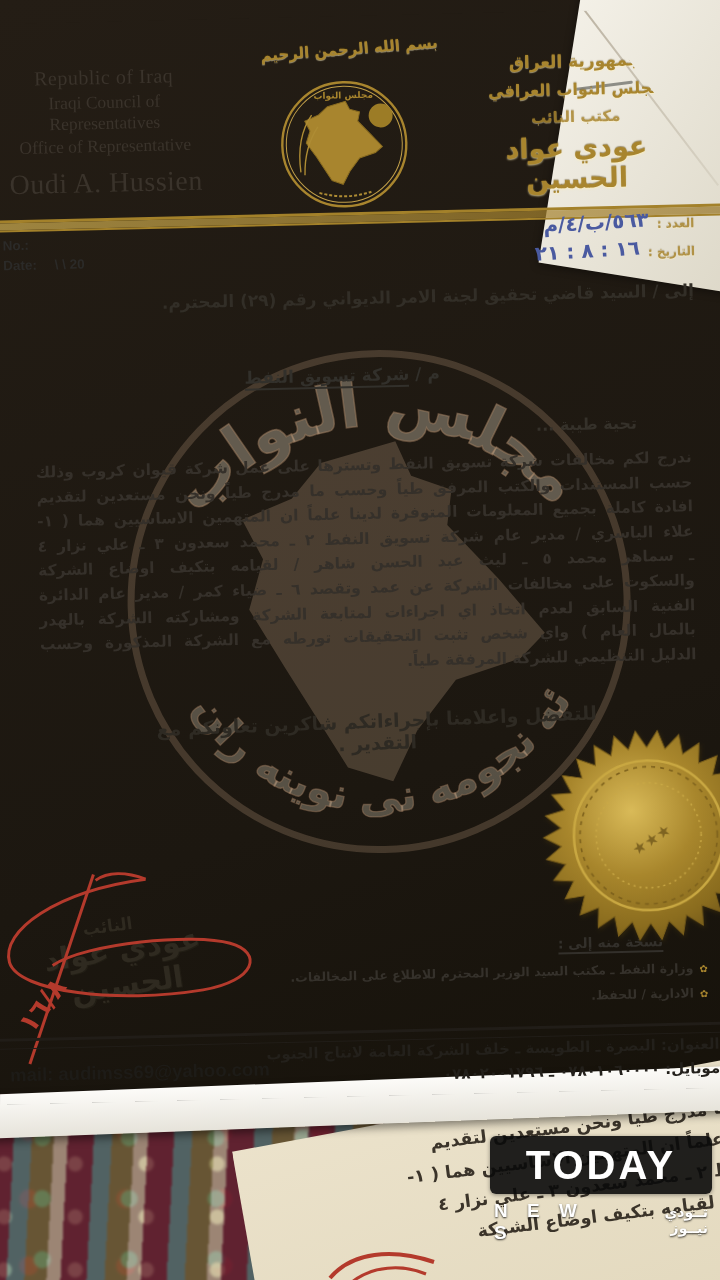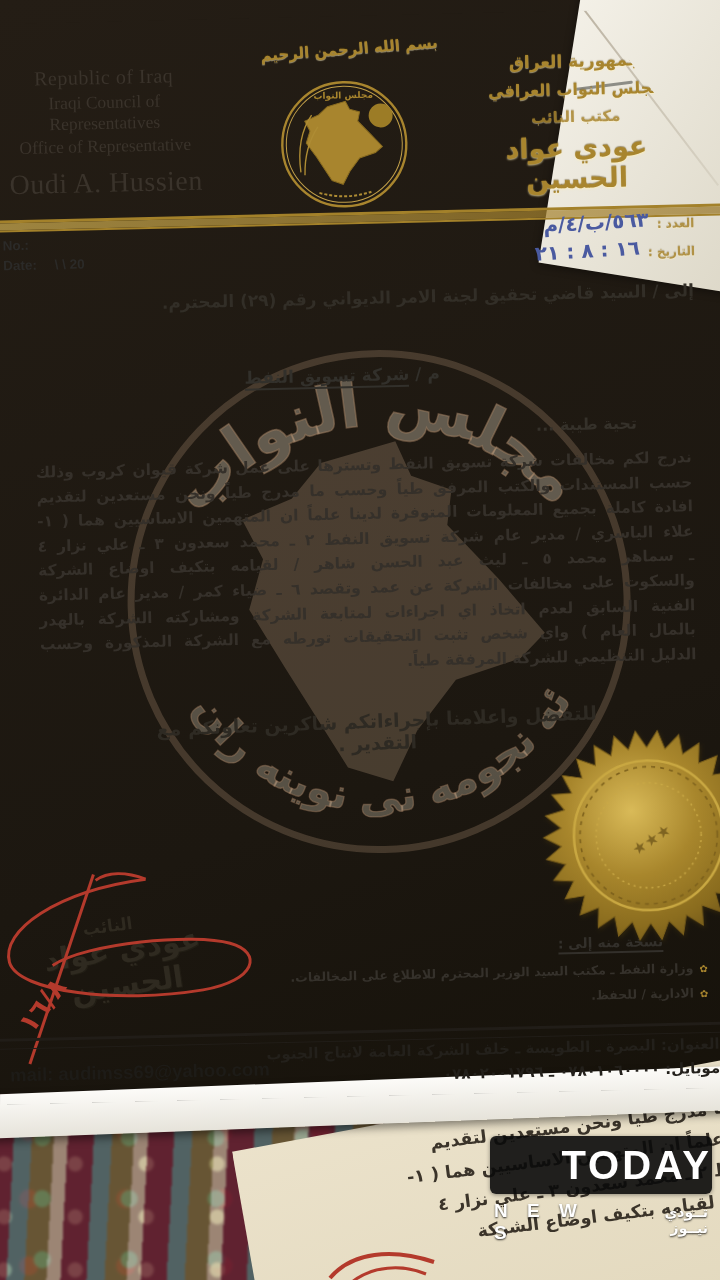--- a/index.html
+++ b/index.html
@@ -121,7 +121,7 @@
 
   
   .today{left:490px;top:1136px;width:222px;}
-  .today .box{background:rgba(10,10,10,.9);border-radius:6px;height:58px;display:flex;align-items:center;justify-content:flex-end;
+  .today .box{background:rgba(10,10,10,.9);border-radius:6px;height:58px;display:flex;align-items:center;justify-content:center;
       box-shadow:0 1px 4px rgba(0,0,0,.4);}
   .today .box span{color:#fff;font-family:"Liberation Sans",sans-serif;font-weight:bold;font-size:40px;letter-spacing:3px;}
   .today .row{display:flex;justify-content:space-between;align-items:baseline;margin-top:6px;padding:0 4px;}

